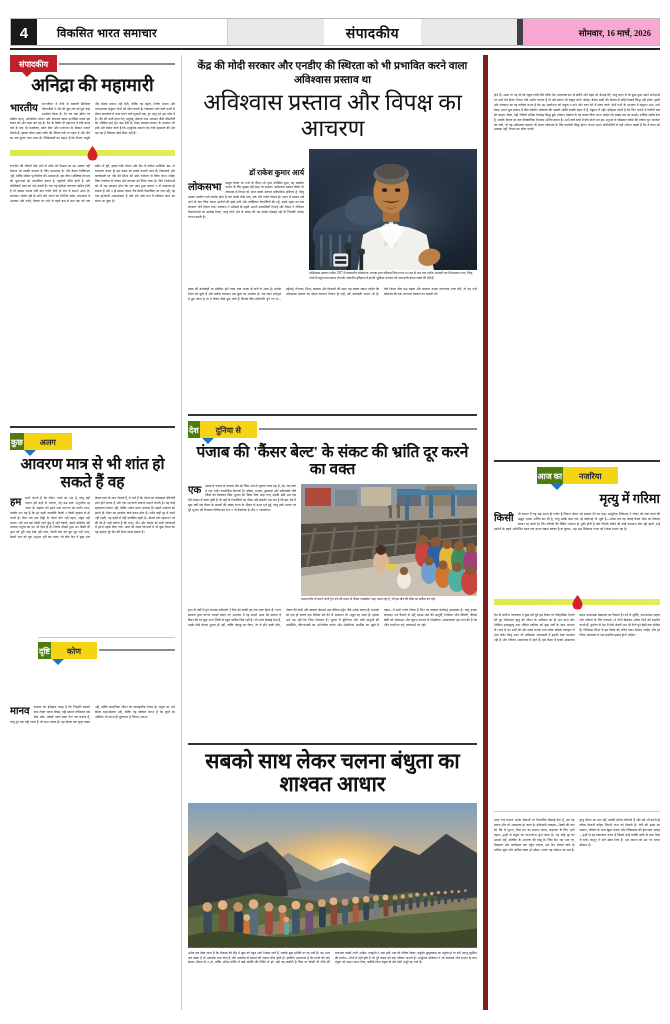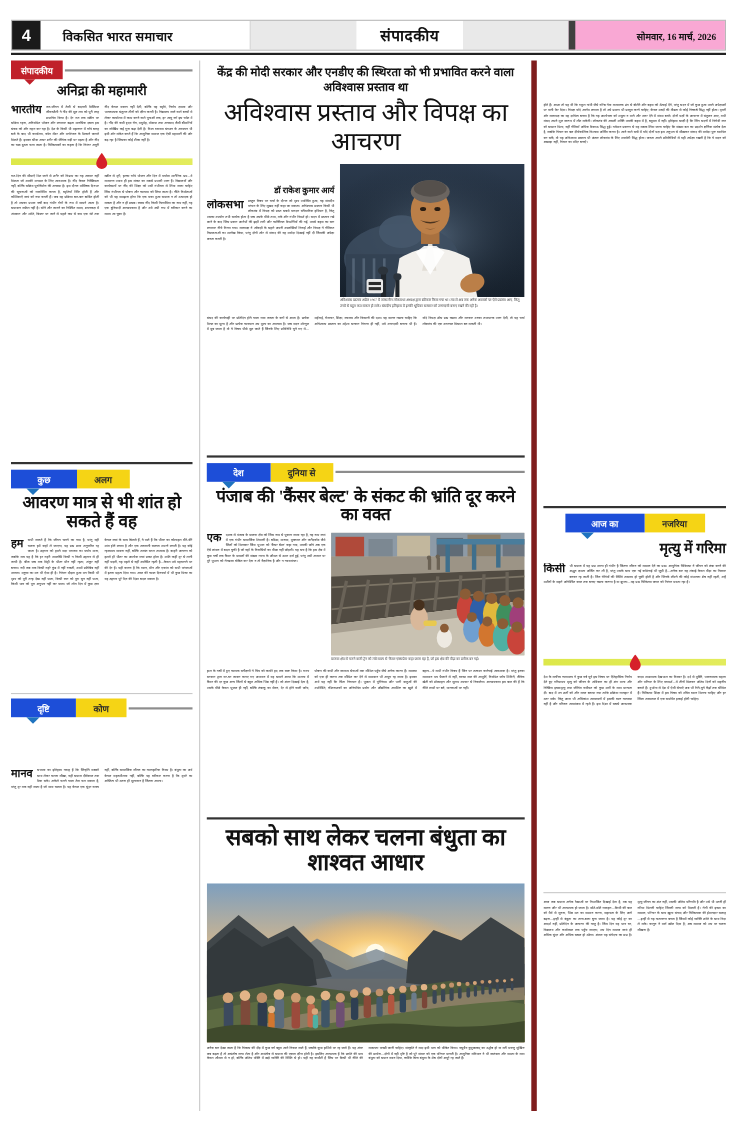--- a/index.html
+++ b/index.html
@@ -99,7 +99,7 @@
     letter-spacing:-.2px;margin:0 0 7px 0;line-height:1.12;
   }
   .h-left{
-    text-align:center;font-size:12px;font-weight:bold;
+    text-align:center;font-size:18px;font-weight:bold;
     margin:3px 0 6px 0;line-height:1.1;
   }
   .h-sec{

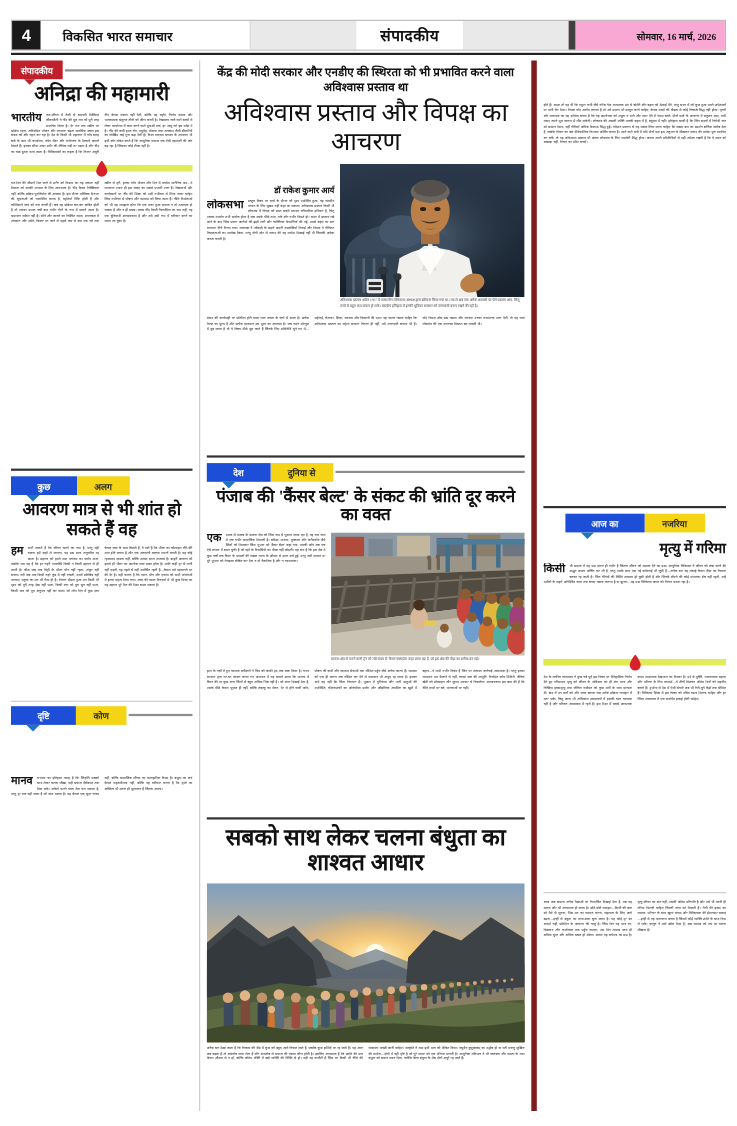--- a/index.html
+++ b/index.html
@@ -75,8 +75,8 @@
   }
   .tagline{flex:1;height:2px;background:#8d8d8d;margin-left:2px;}
   .tag-blue{
-    background:#1d4ed8;color:#fff;font-size:8px;font-weight:bold;
-    padding:3px 24px;font-family:Liberation Sans, sans-serif;
+    background:#4d7c0f;color:#fff;font-size:8px;font-weight:bold;
+    padding:3px 1px;font-family:Liberation Sans, sans-serif;
     position:relative;
   }
   .tag-blue:after{

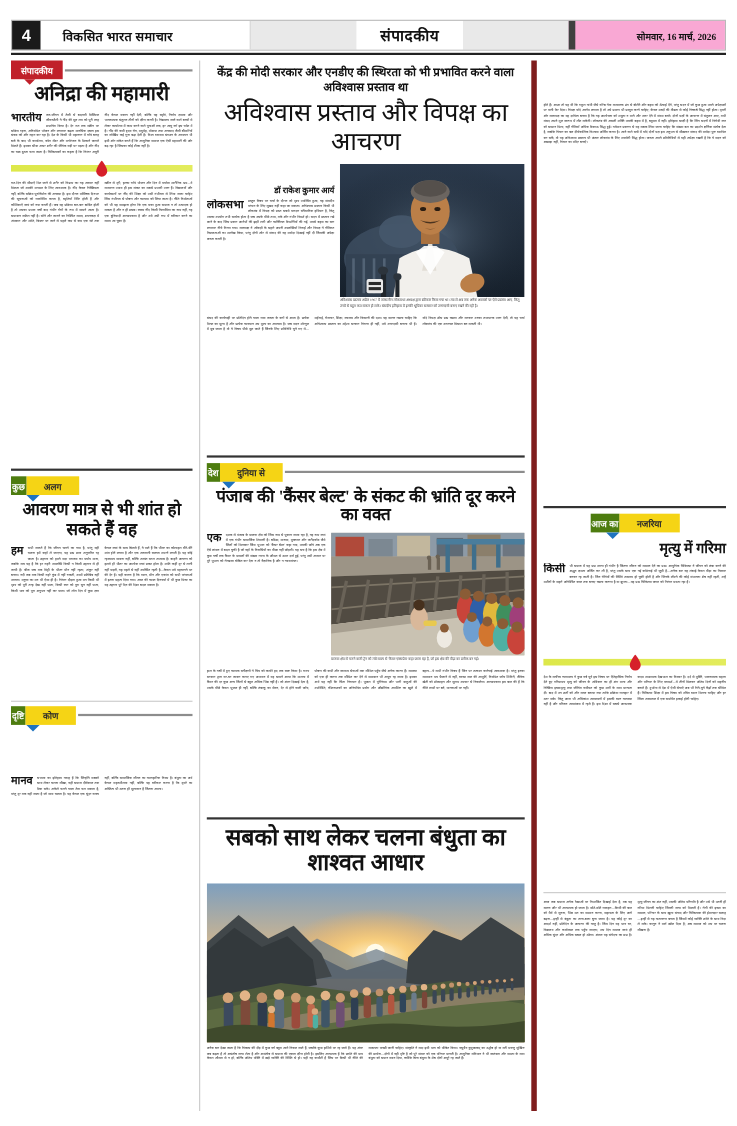--- a/index.html
+++ b/index.html
@@ -154,7 +154,7 @@
   .hr-thin{height:1px;background:#c9c9c9;margin:6px 0;}
   .hr-dark{height:2px;background:#333;margin:7px 0 5px 0;}
 
-  .sec-bottom{border-top:1px solid #c9c9c9;margin-top:6px;padding-top:4px;}
+  .sec-bottom{border-top:1px solid #c9c9c9;margin-top:6px;padding-top:4px;margin-left:28px;}
   .wrapbox{overflow:hidden;}
   .floatphoto{float:right;width:168px;margin:0 0 3px 5px;}
 </style>

